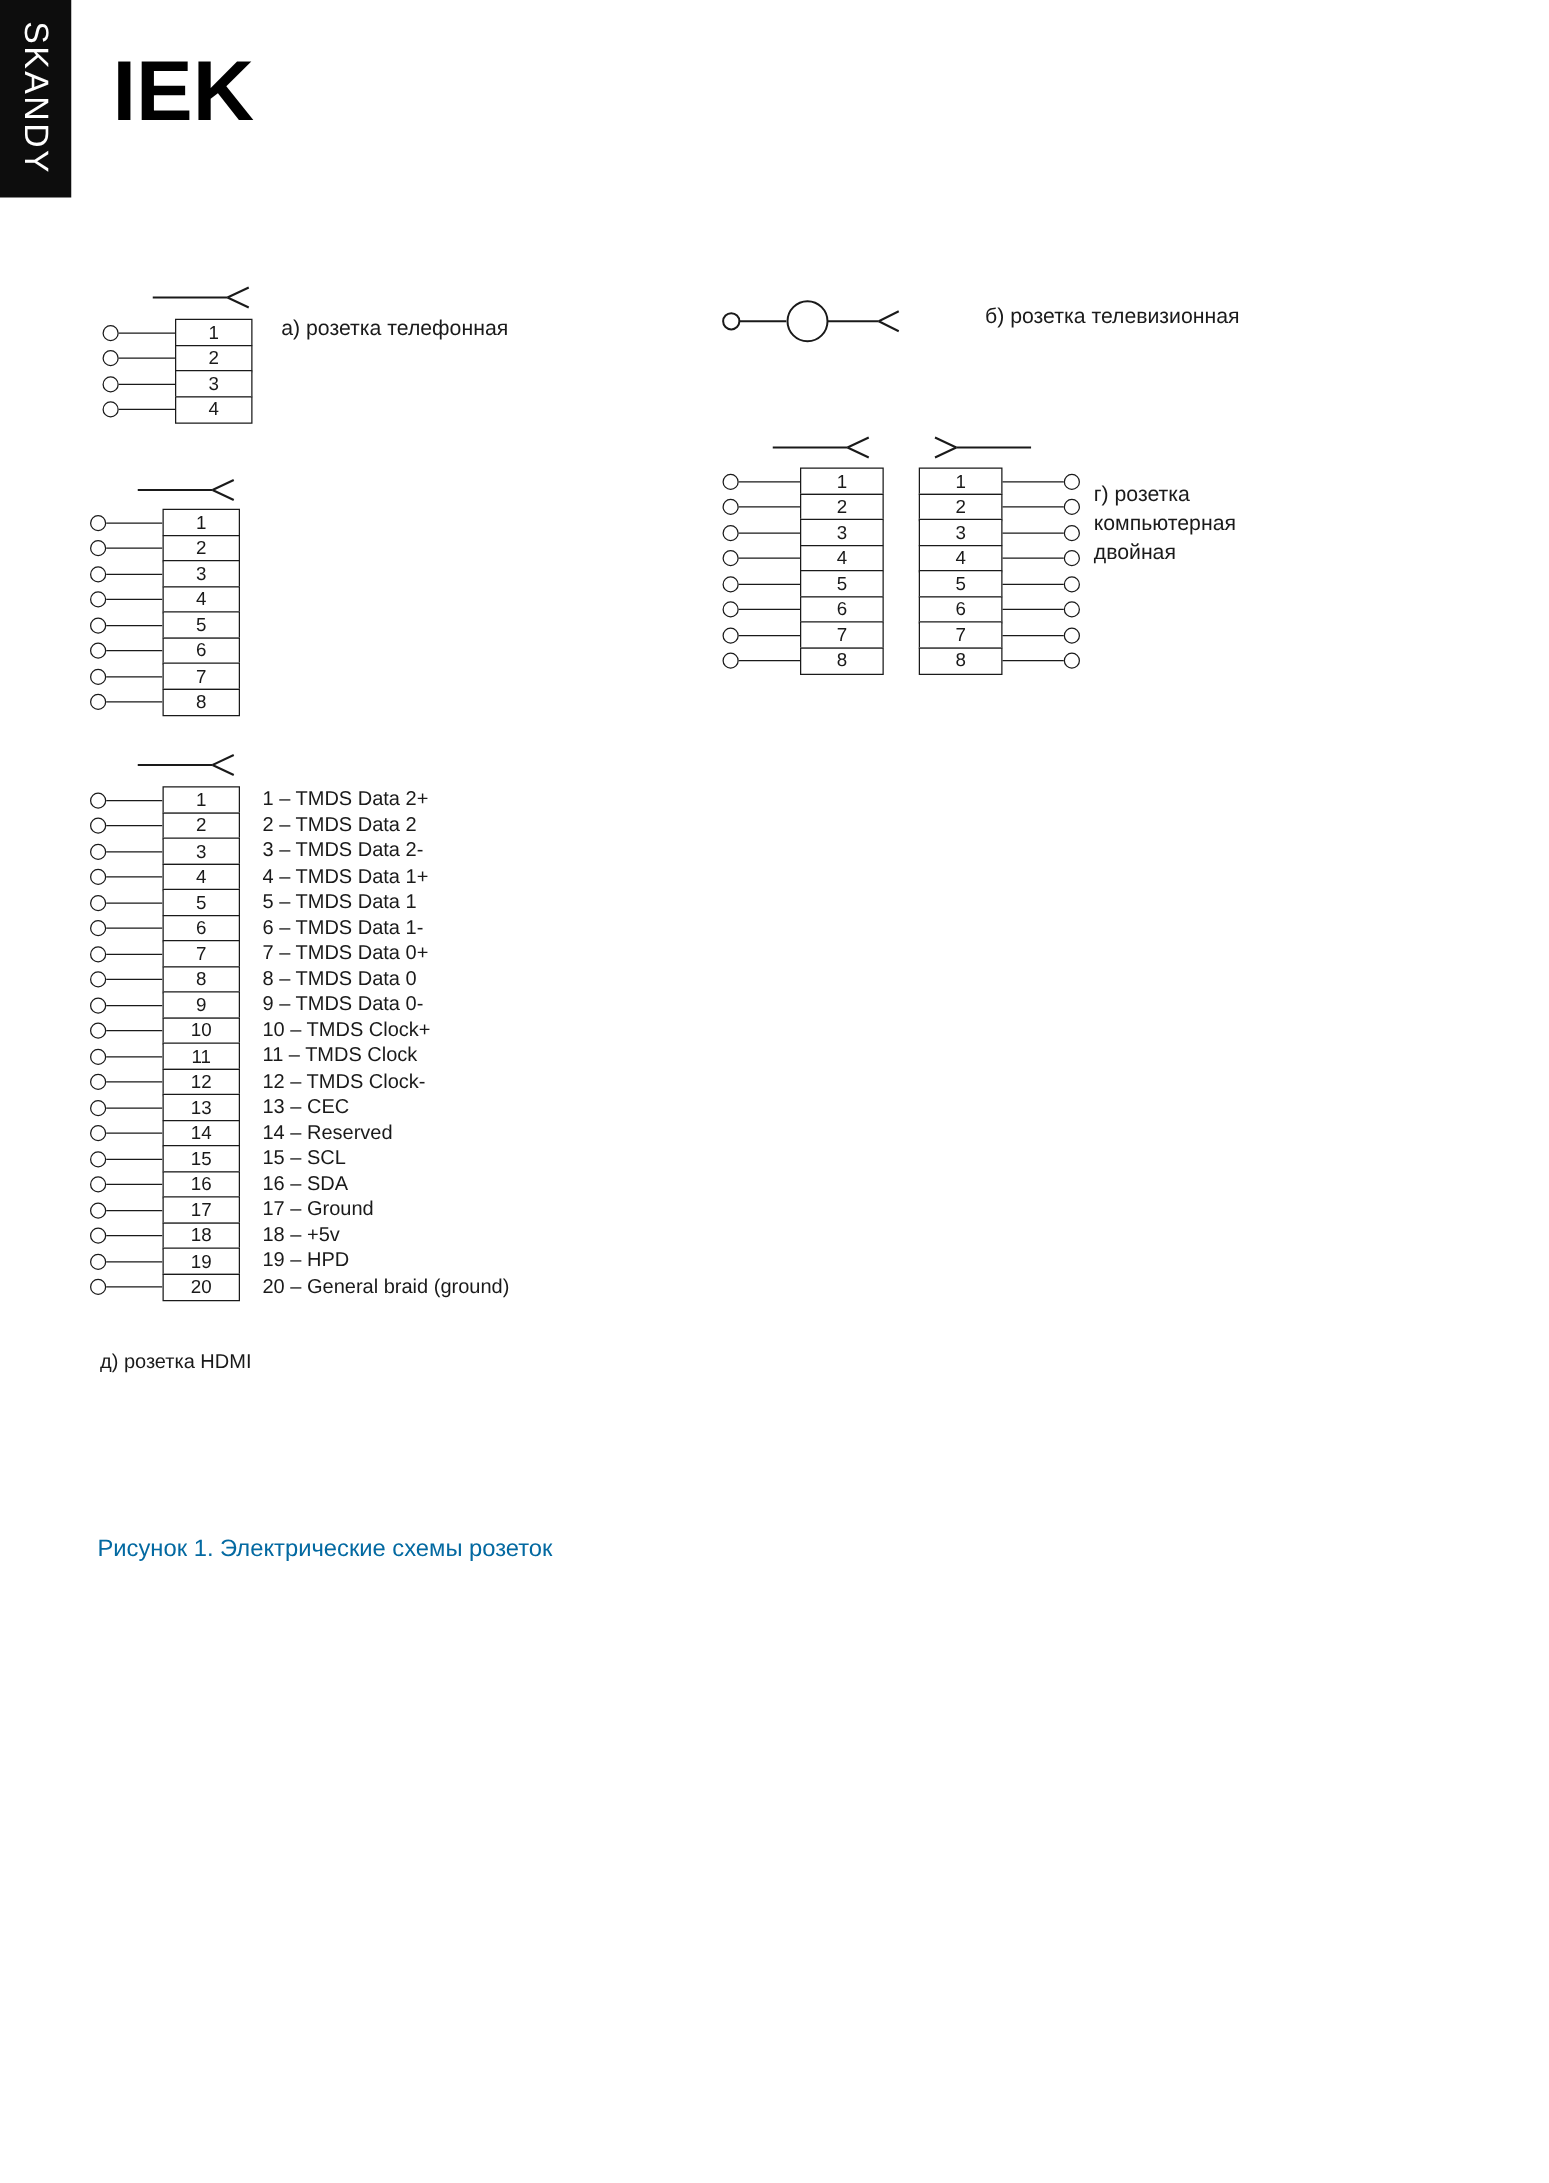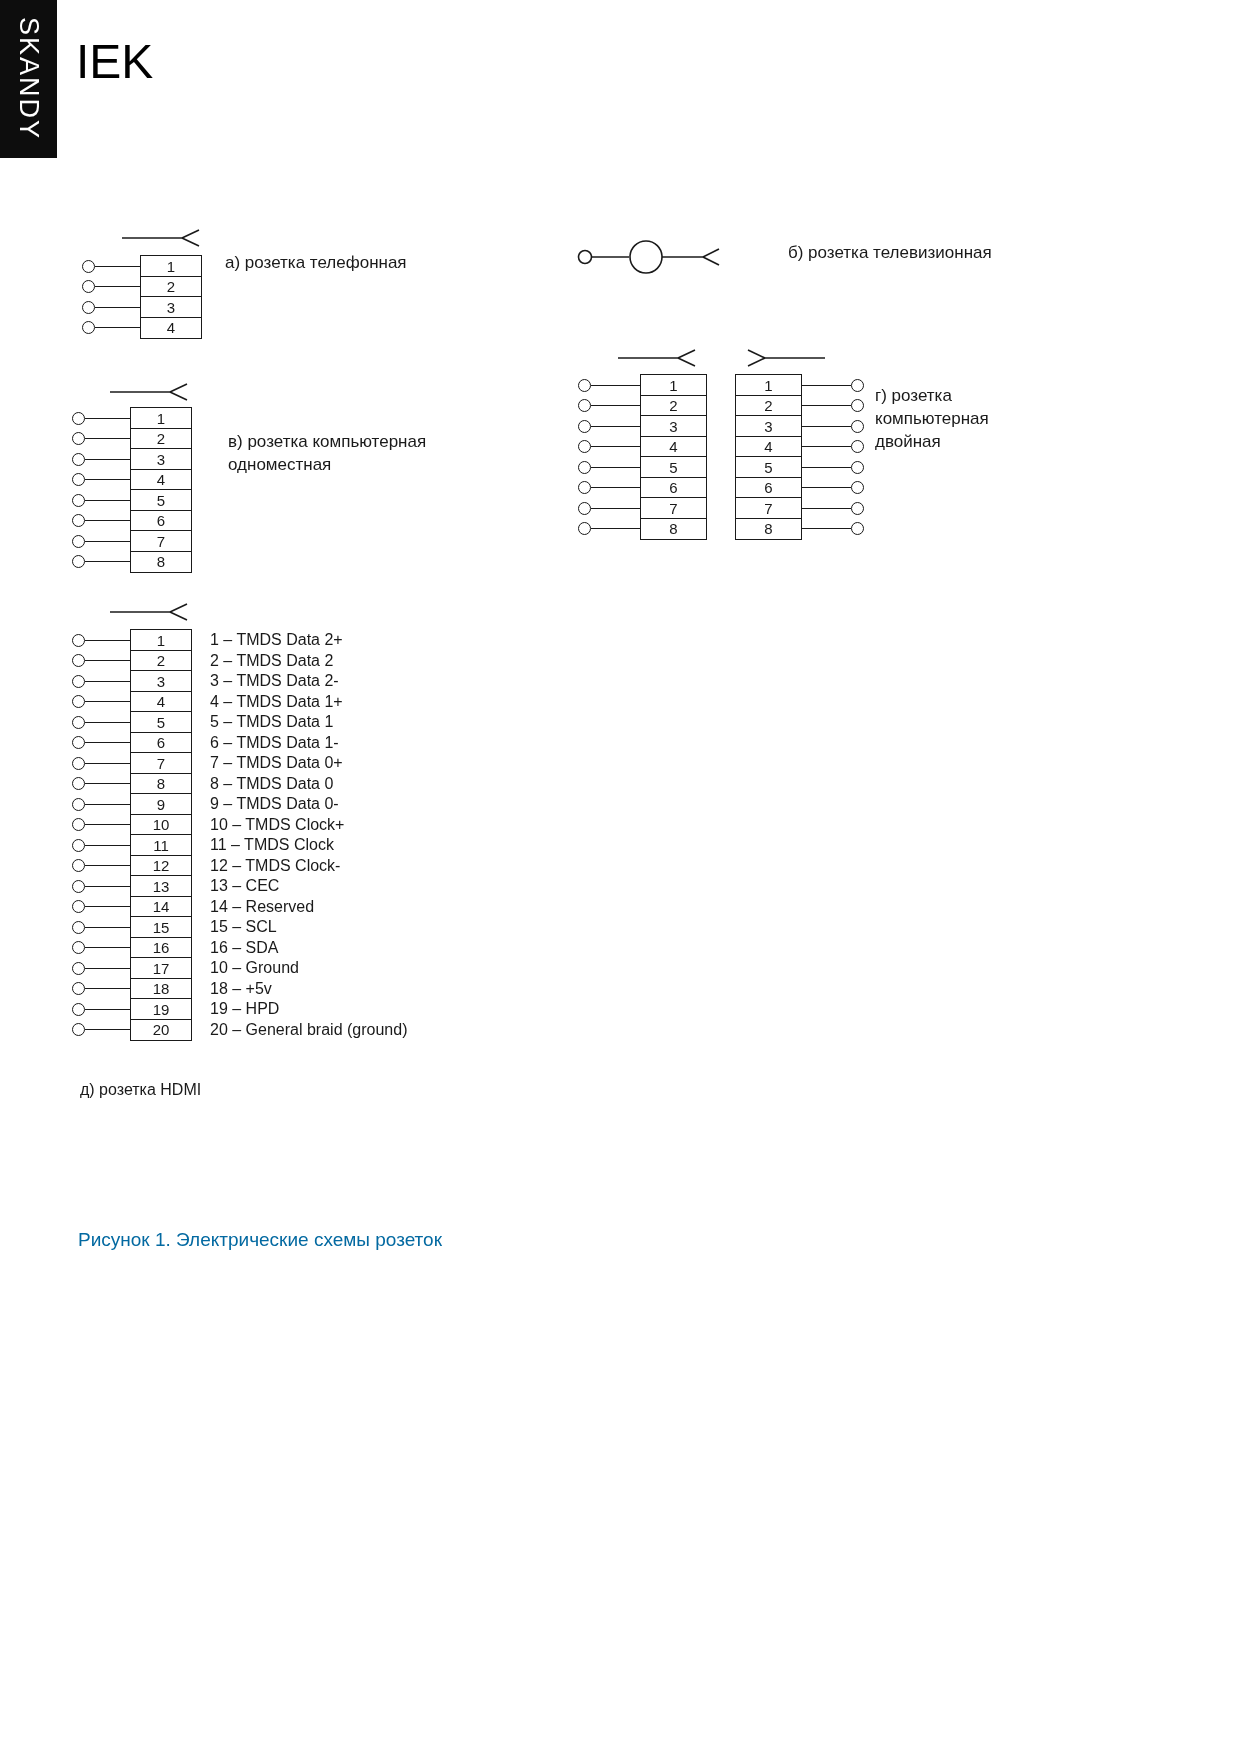--- a/index.html
+++ b/index.html
@@ -31,8 +31,8 @@
 
   
   .logo {
-    position: absolute; left: 76px; top: 34px;
-    font-size: 48px; font-weight: 400;
+    position: absolute; left: 90px; top: 34px;
+    font-size: 68px; font-weight: 700;
     letter-spacing: 0px; color: #000;
     font-family: "Liberation Sans", sans-serif;
   }

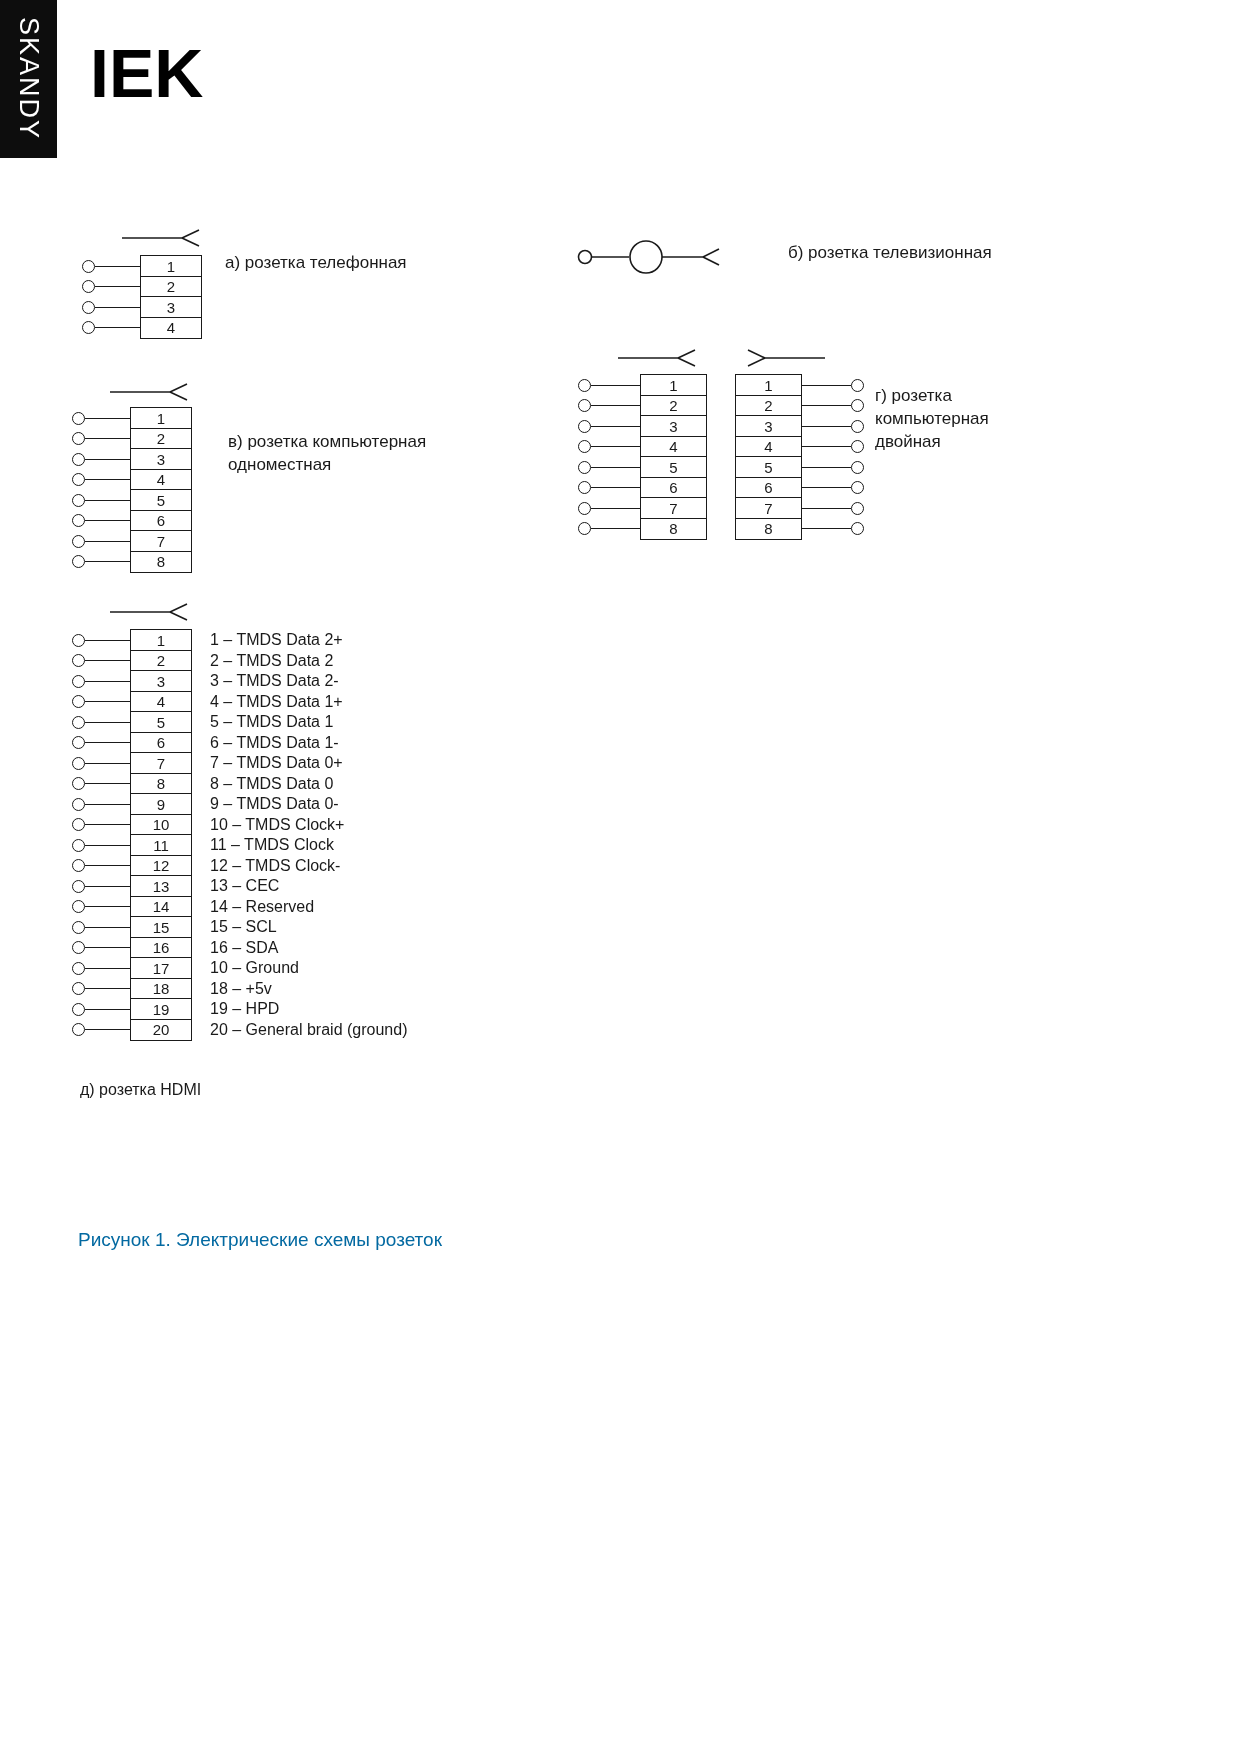--- a/index.html
+++ b/index.html
@@ -194,8 +194,6 @@
         <span class="pin-box">8</span>
       </div>
     </div>
-  <div class="diagram-label multiline label-v">в) розетка компьютерная
-одноместная</div>
 
   <svg class="sym fork-g-left" width="90" height="22" viewBox="0 0 90 22">
     <line x1="0" y1="11" x2="60" y2="11"></line>

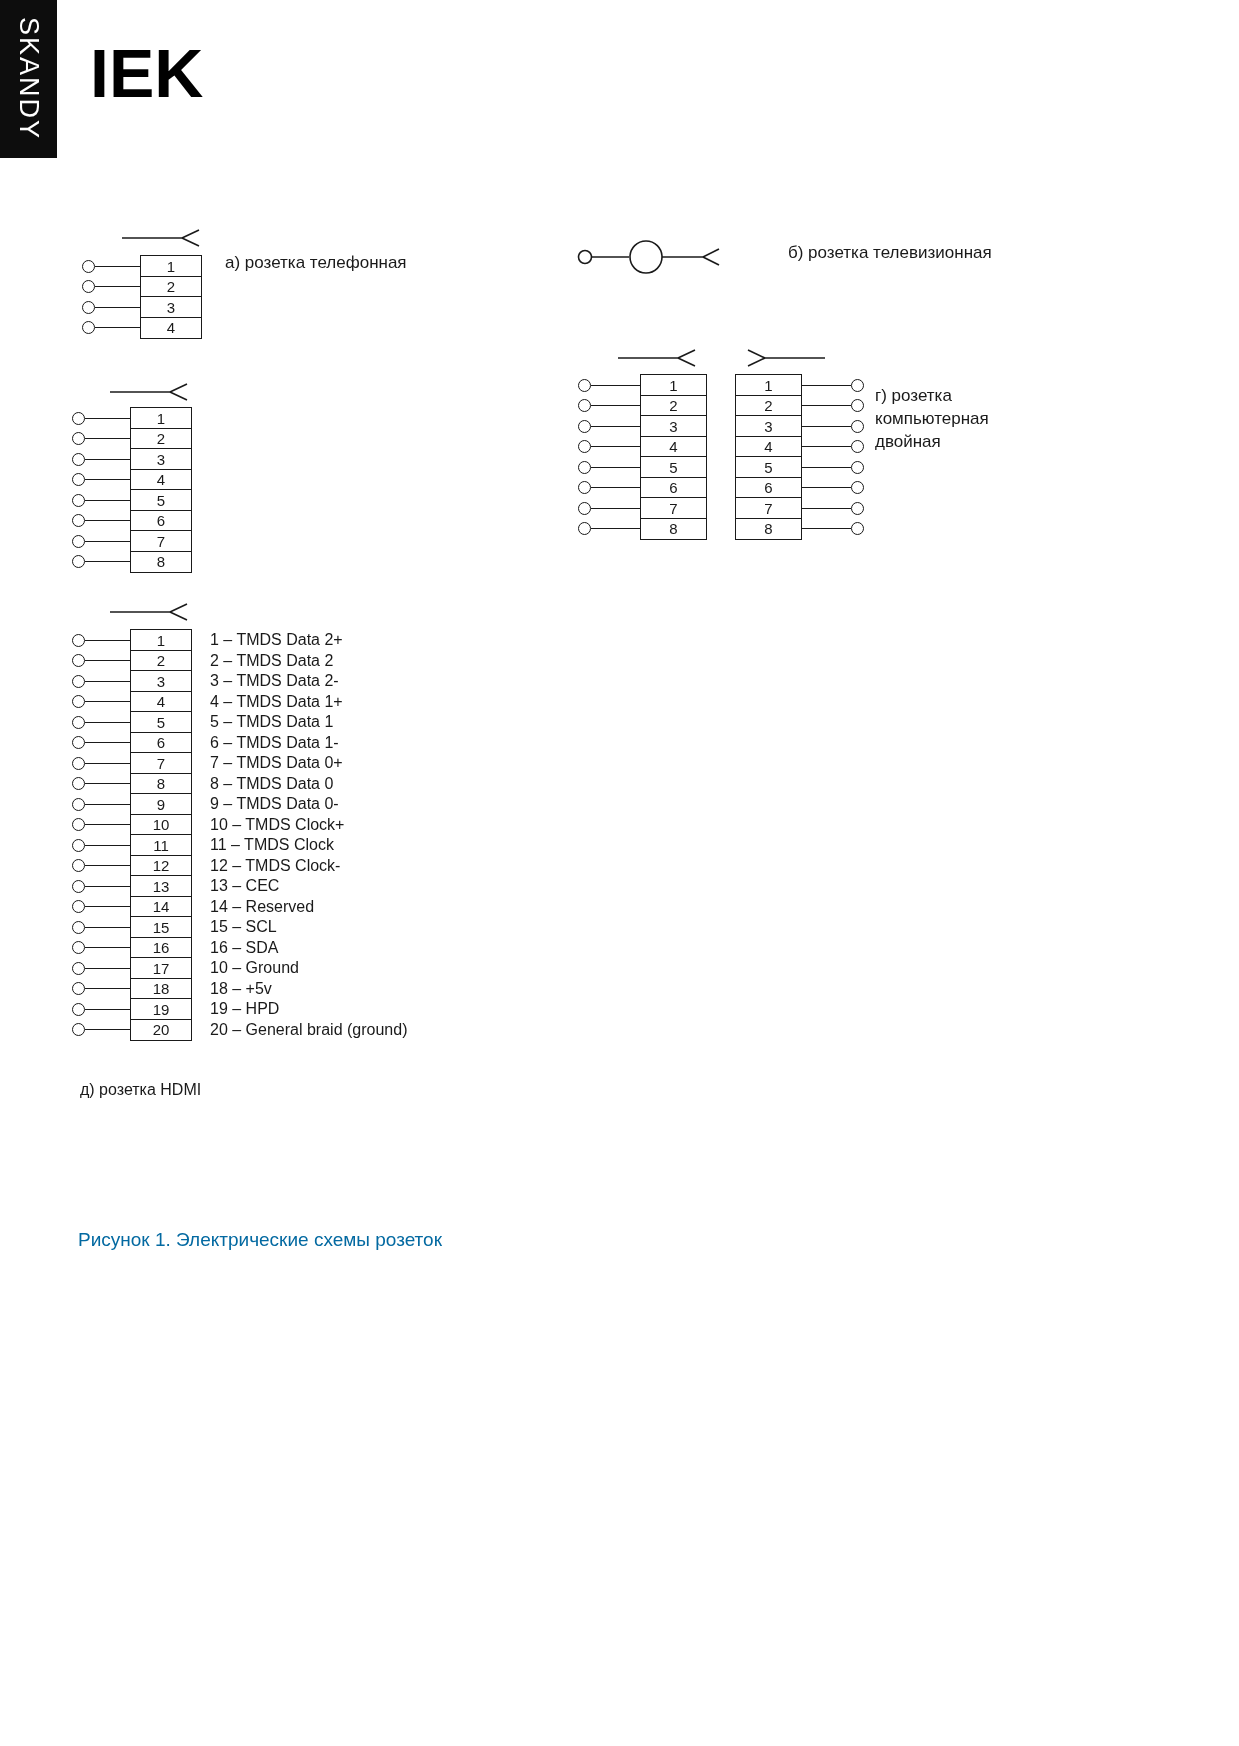--- a/index.html
+++ b/index.html
@@ -389,7 +389,7 @@
         <span class="pin-circle"></span>
         <span class="pin-wire"></span>
         <span class="pin-box">17</span>
-        <span class="pin-desc">10 – Ground</span>
+        <span class="pin-desc">17 – Ground</span>
       </div>
       <div class="pin-row">
         <span class="pin-circle"></span>

